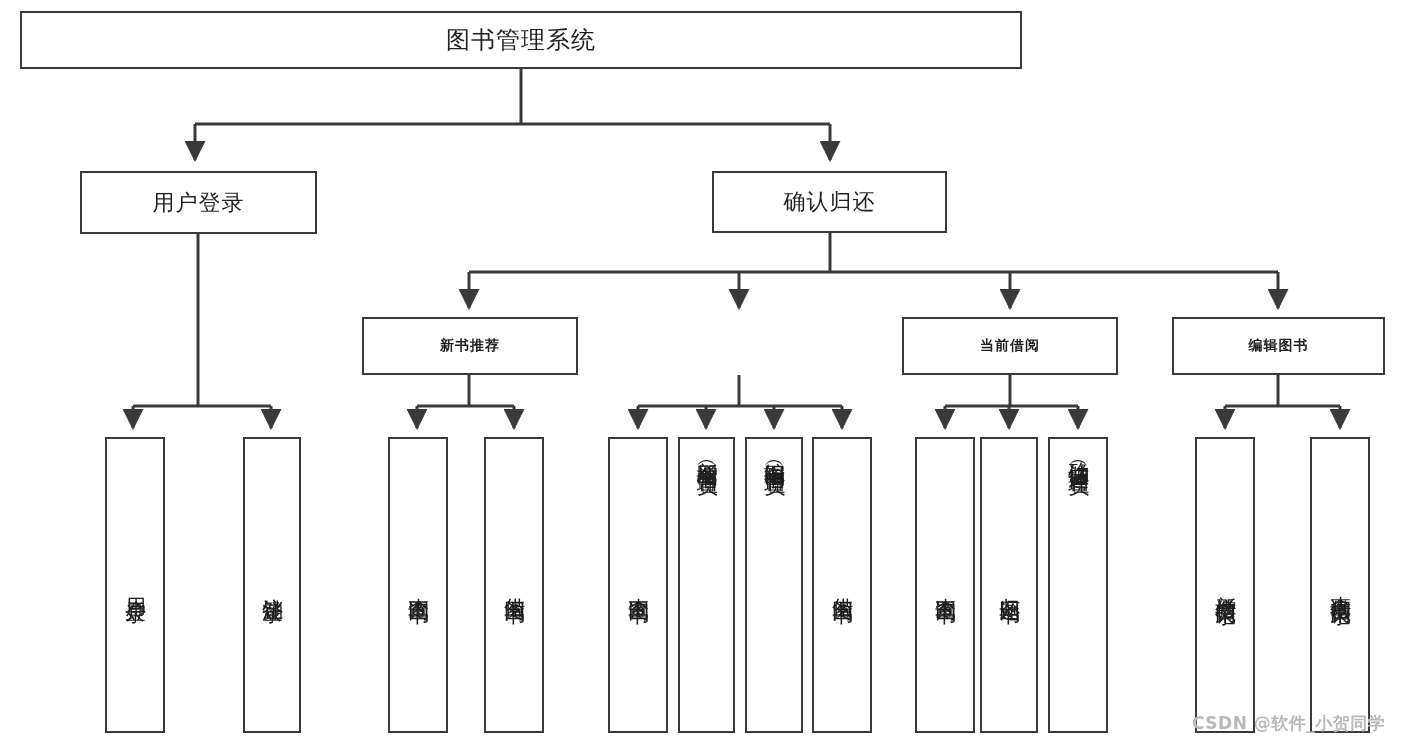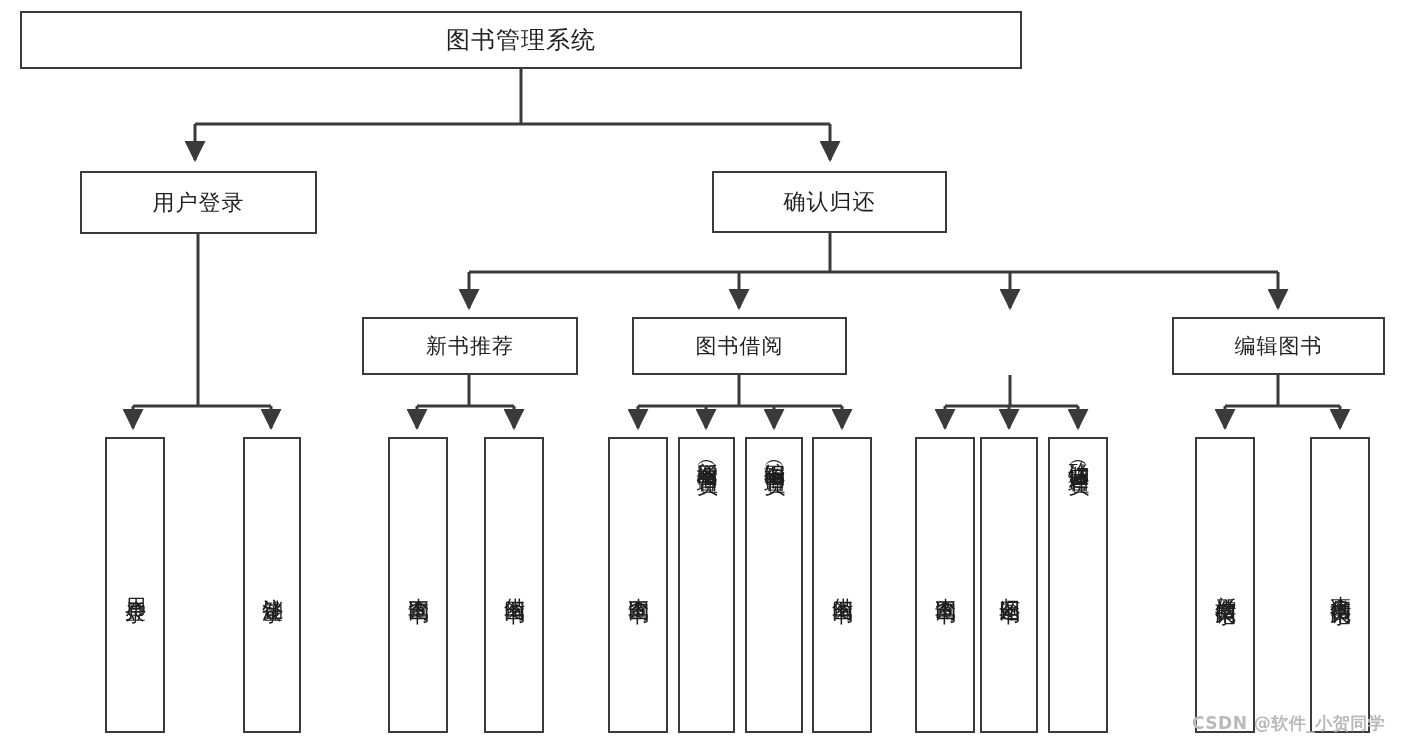--- a/index.html
+++ b/index.html
@@ -45,8 +45,9 @@
     letter-spacing: 1px;
   }
   .node.level3 {
-    font-size: 21px;
+    font-size: 14px;
     letter-spacing: 1px;
+    font-weight: bold;
   }
   .node .vtext {
     writing-mode: vertical-rl;

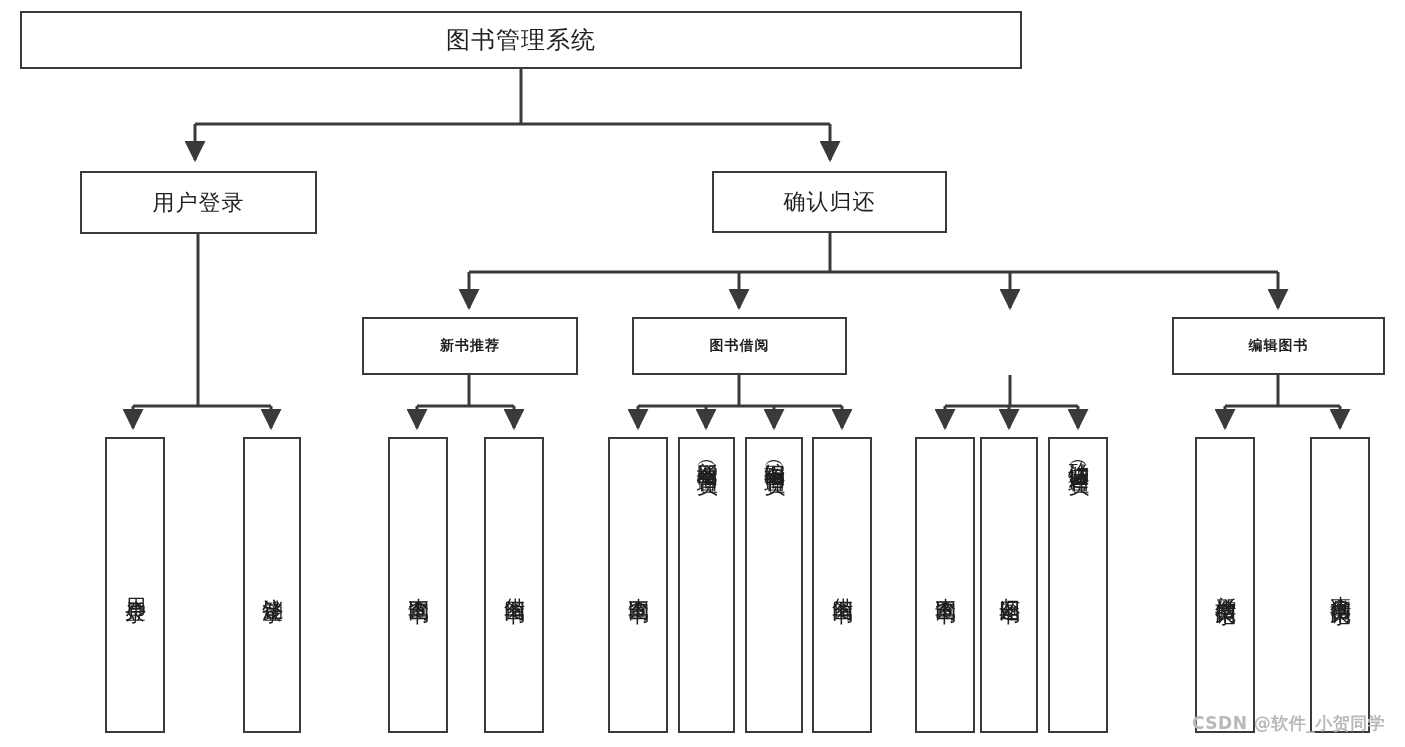--- a/index.html
+++ b/index.html
@@ -148,9 +148,6 @@
   <div class="node level3" style="left:362px; top:317px; width:216px; height:58px;">
     <span>新书推荐</span>
   </div>
-  <div class="node level3" style="left:632px; top:317px; width:215px; height:58px;">
-    <span>图书借阅</span>
-  </div>
   <div class="node level3" style="left:1172px; top:317px; width:213px; height:58px;">
     <span>编辑图书</span>
   </div>

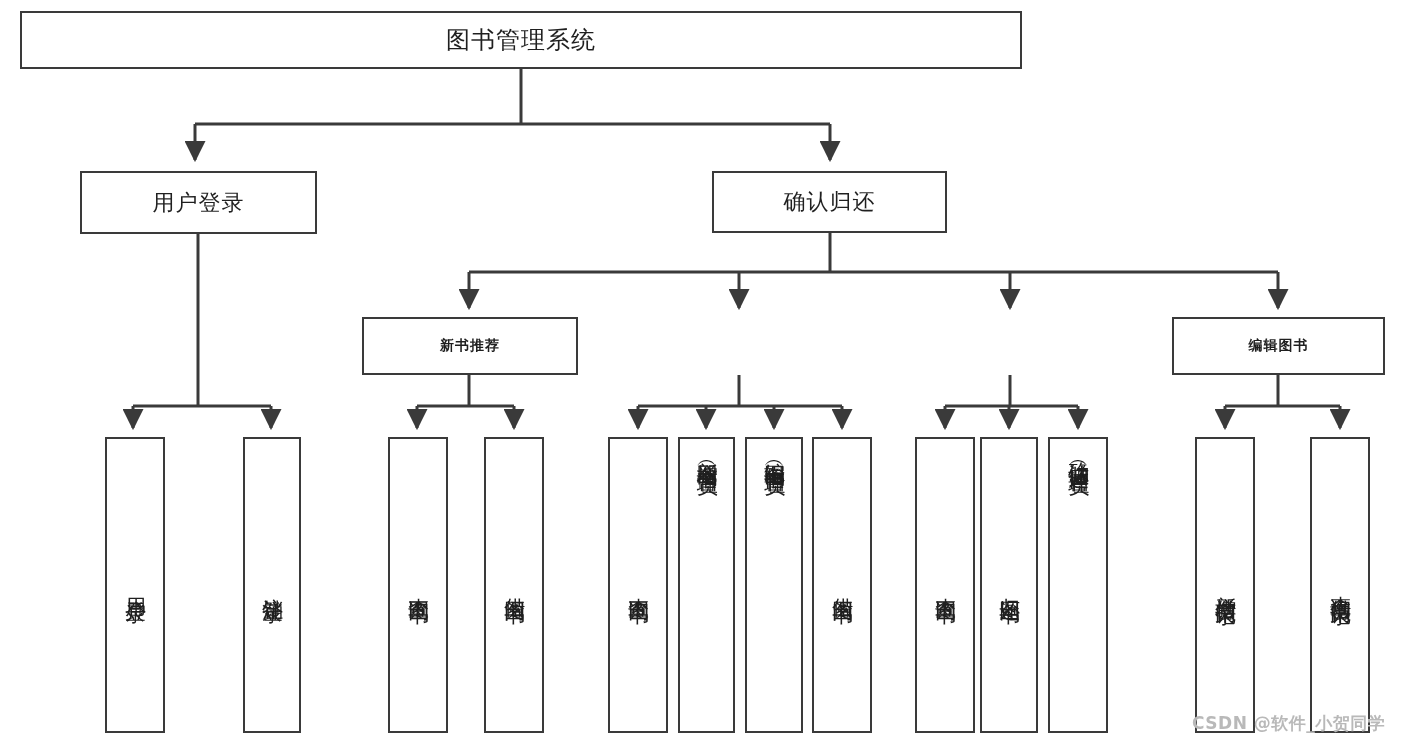--- a/index.html
+++ b/index.html
@@ -148,6 +148,9 @@
   <div class="node level3" style="left:362px; top:317px; width:216px; height:58px;">
     <span>新书推荐</span>
   </div>
+  <div class="node level3" style="left:902px; top:317px; width:216px; height:58px;">
+    <span>当前借阅</span>
+  </div>
   <div class="node level3" style="left:1172px; top:317px; width:213px; height:58px;">
     <span>编辑图书</span>
   </div>

